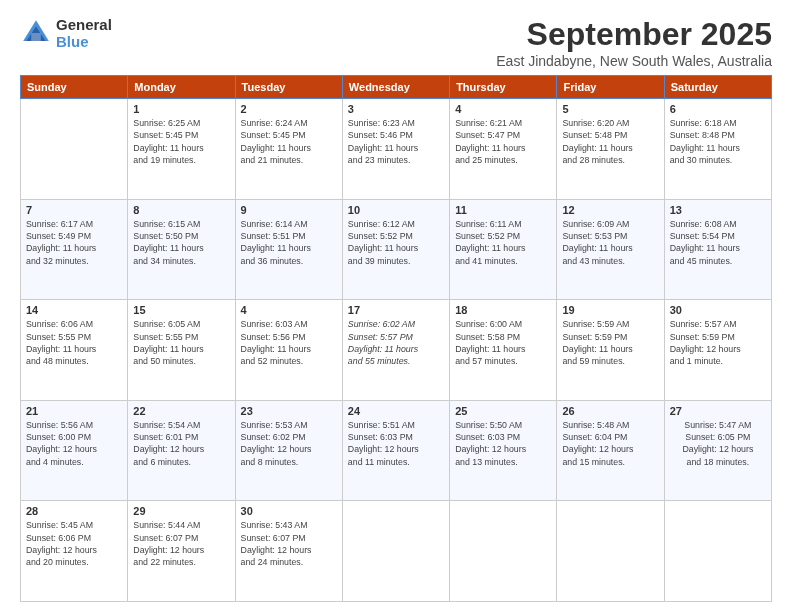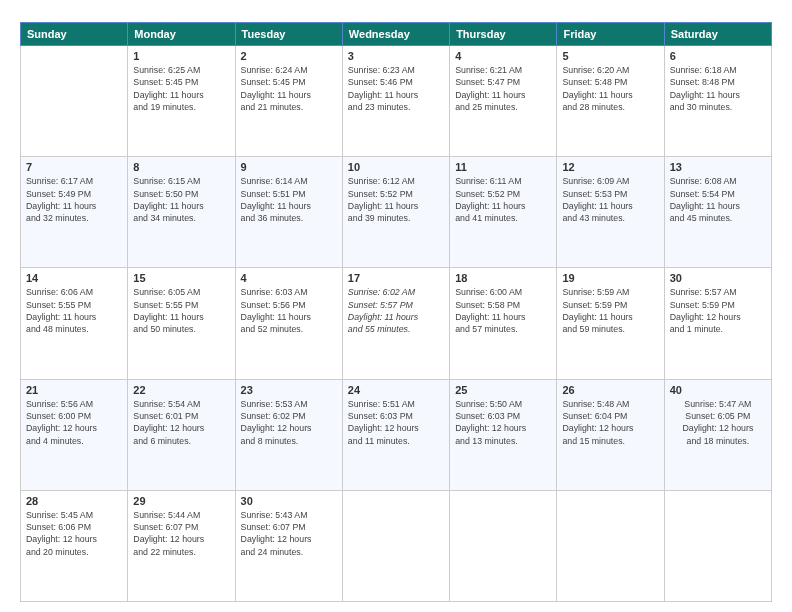--- a/index.html
+++ b/index.html
@@ -89,6 +89,17 @@
 
 <div class="page">
   <div class="header">
+    <div class="logo">
+      <svg class="logo-icon" viewBox="0 0 40 40">
+        <polygon points="20,4 36,30 4,30" fill="#4a90d9"></polygon>
+        <polygon points="20,12 32,30 8,30" fill="#2a60a9"></polygon>
+        <rect x="14" y="20" width="12" height="10" fill="#fff" opacity="0.3"></rect>
+      </svg>
+      <div>
+        <div style="font-size:15px;font-weight:bold;color:#333;">General</div>
+        <div style="font-size:15px;font-weight:bold;color:#4a90d9;">Blue</div>
+      </div>
+    </div>
   </div>
 
   <table class="calendar">

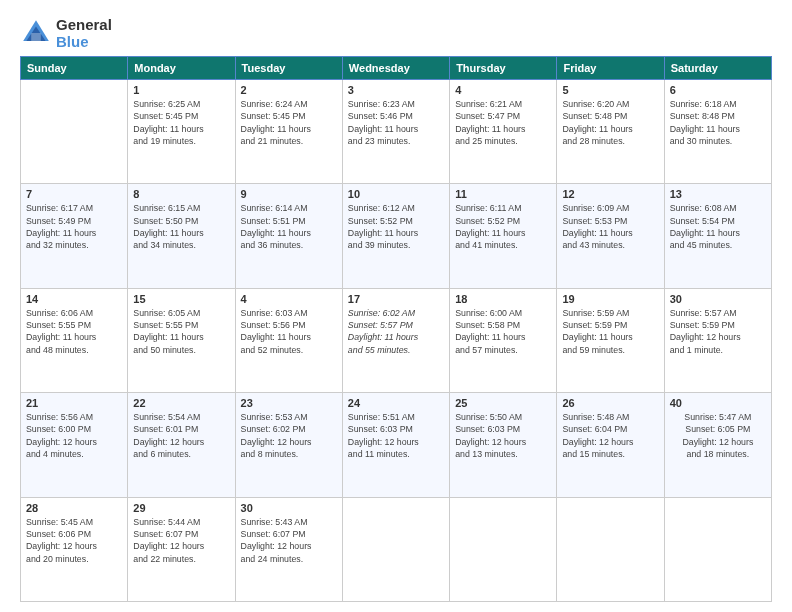--- a/index.html
+++ b/index.html
@@ -100,6 +100,10 @@
         <div style="font-size:15px;font-weight:bold;color:#4a90d9;">Blue</div>
       </div>
     </div>
+    <div class="title-block">
+      <div class="main-title">September 2025</div>
+      <div class="subtitle">East Jindabyne, New South Wales, Australia</div>
+    </div>
   </div>
 
   <table class="calendar">

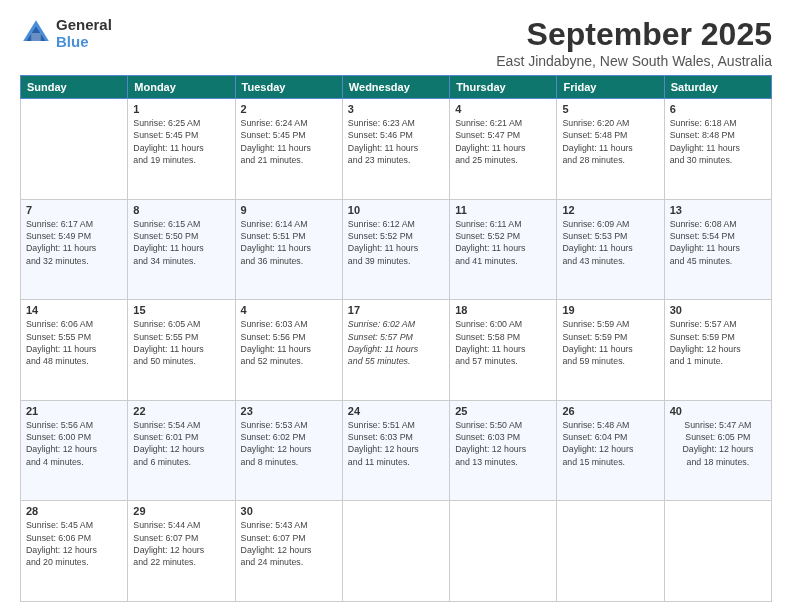--- a/index.html
+++ b/index.html
@@ -82,7 +82,7 @@
     .empty { background: #f9f9f9; }
     tr:nth-child(even) td { background-color: #f5f8ff; }
     tr:nth-child(odd) td { background-color: #fff; }
-    .calendar thead tr th { background-color: #0f766e; }
+    .calendar thead tr th { background-color: #c2410c; }
   </style>
 </head>
 <body>

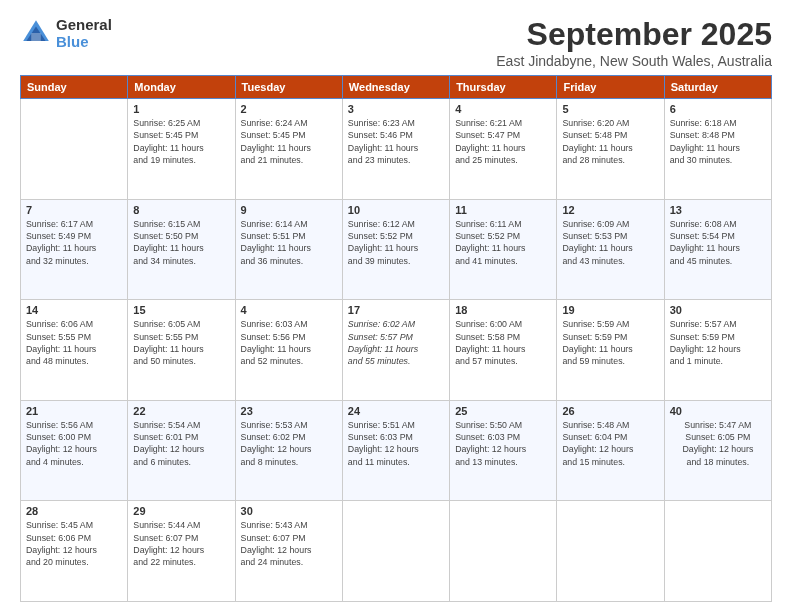--- a/index.html
+++ b/index.html
@@ -311,7 +311,7 @@
 and 15 minutes.</div>
           </td>
           <td>
-            <span class="day-num">40</span>
+            <span class="day-num">27</span>
             <div class="day-info" style="white-space: pre-line; text-align: center;">Sunrise: 5:47 AM
 Sunset: 6:05 PM
 Daylight: 12 hours

